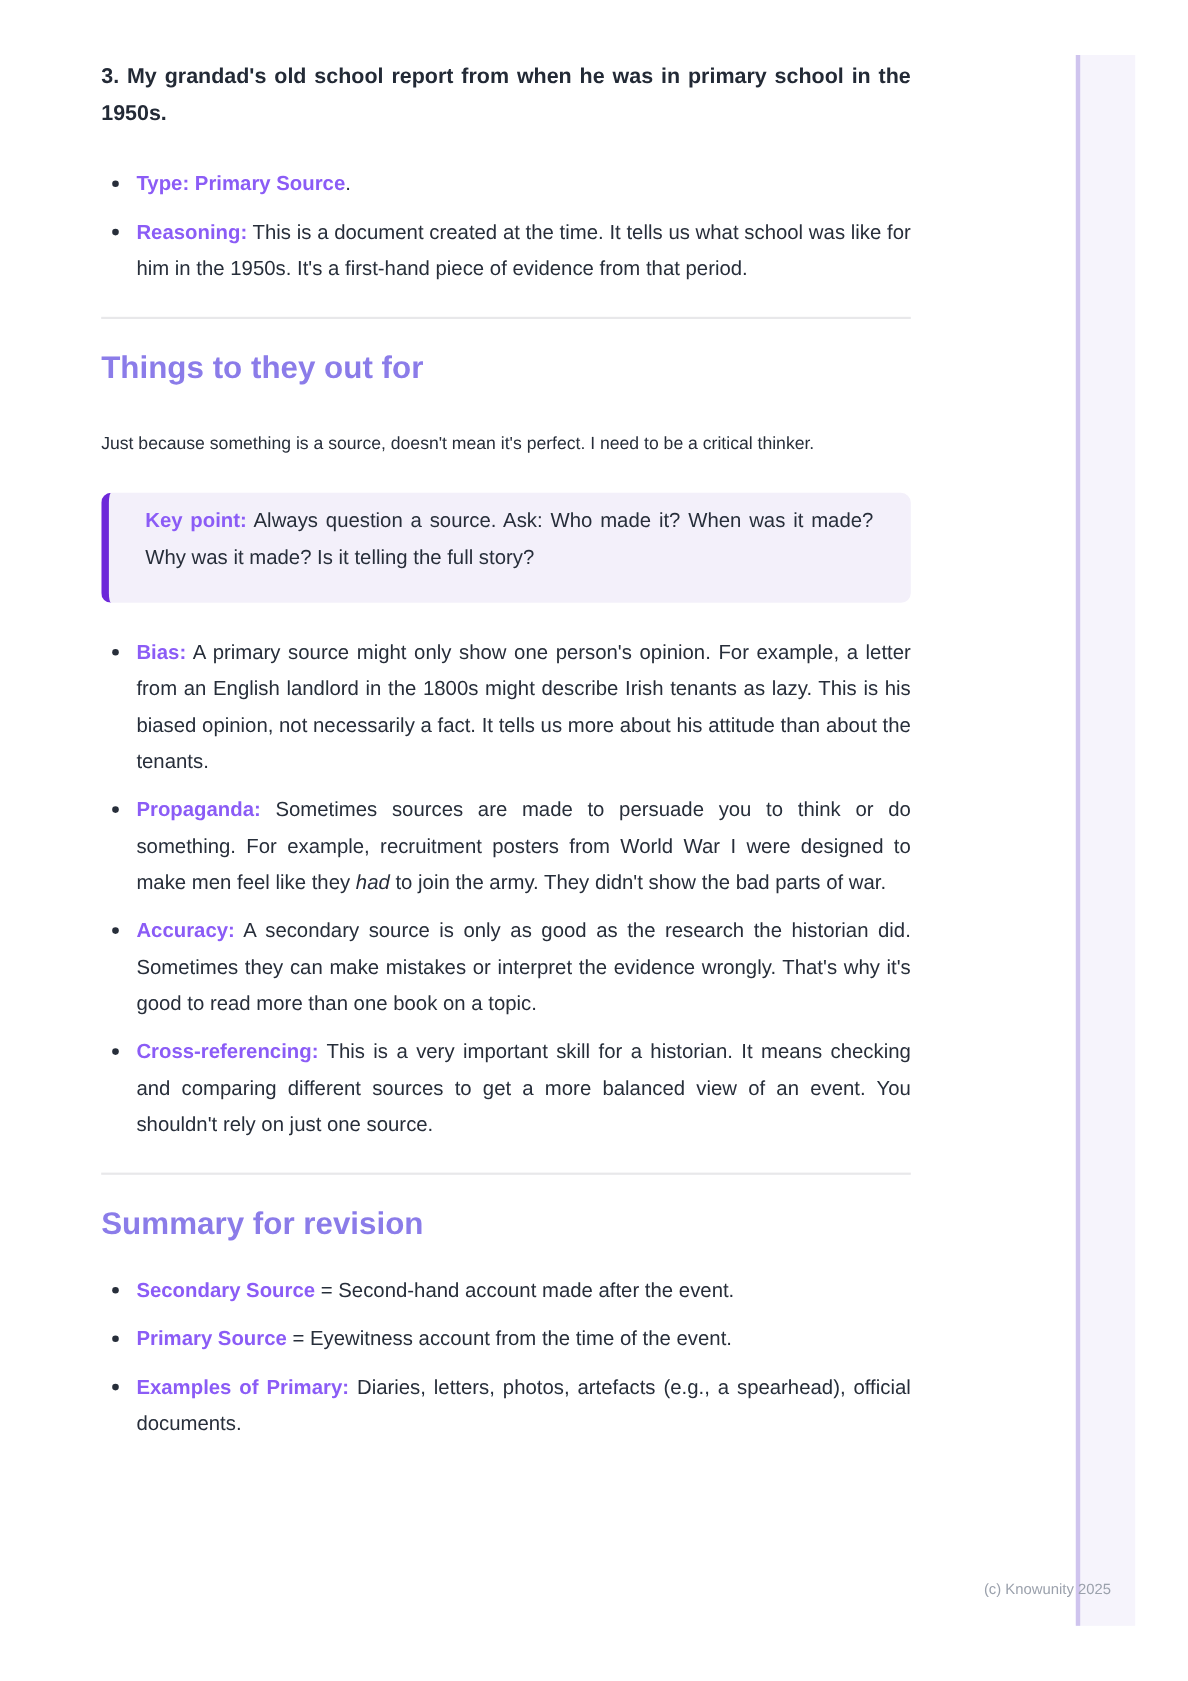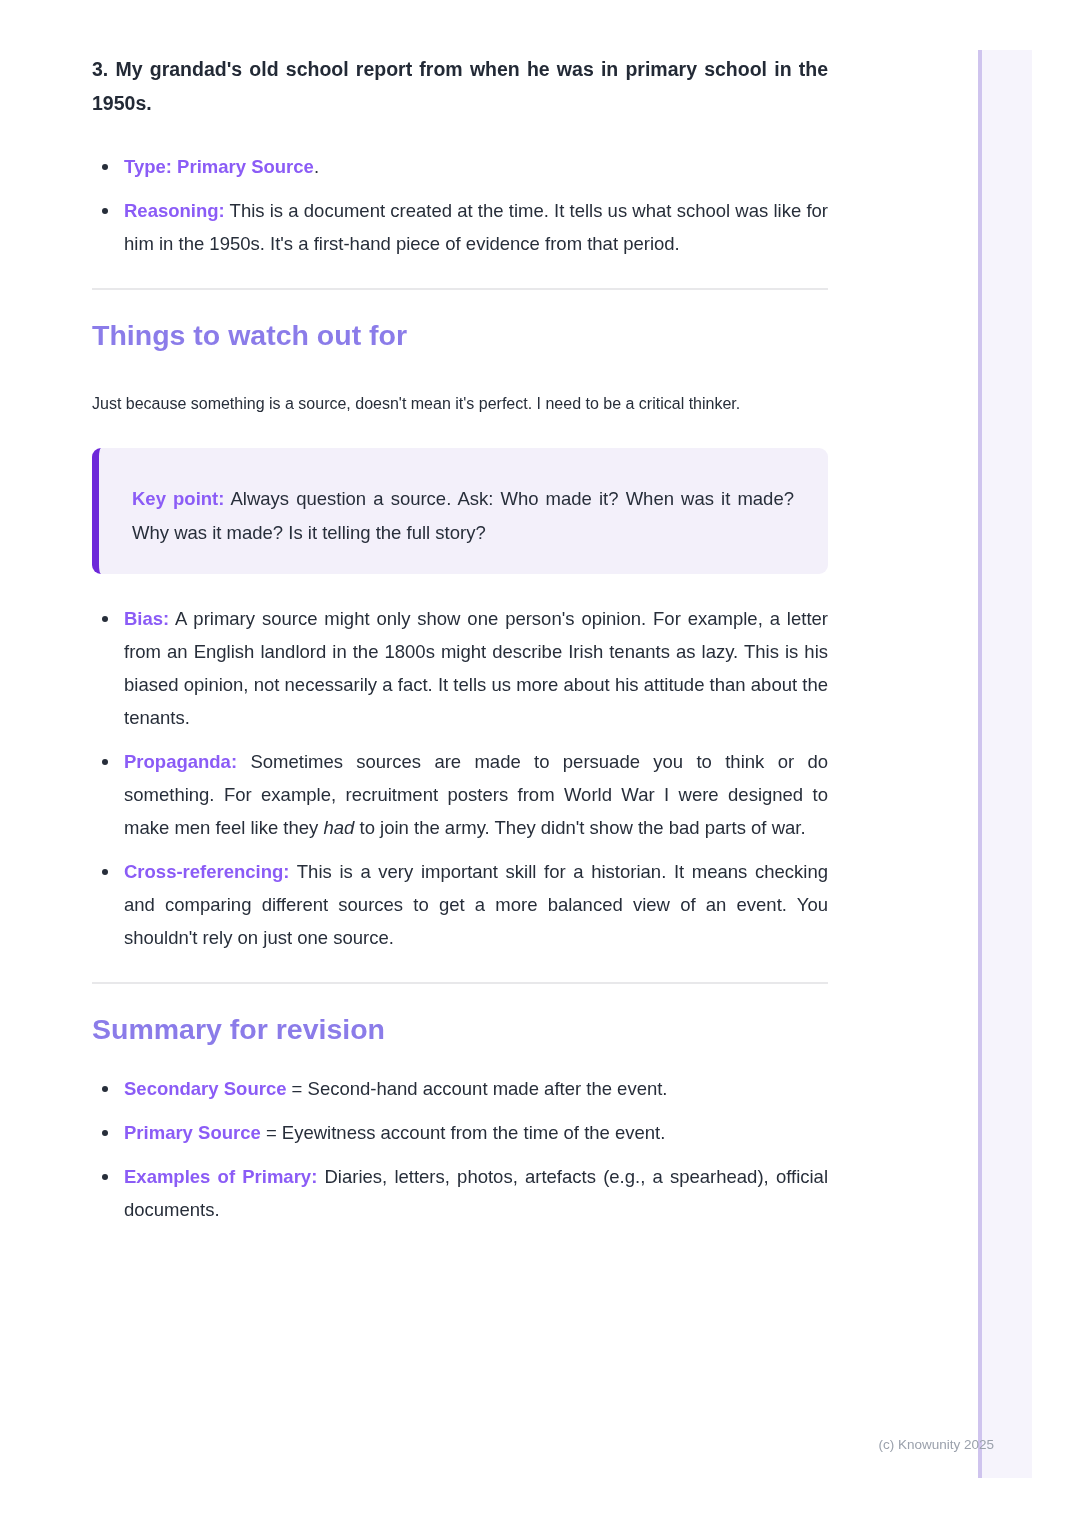--- a/index.html
+++ b/index.html
@@ -115,7 +115,7 @@
 
   <div class="divider"></div>
 
-  <h2 class="h2-heading">Things to watch out for</h2>
+  <h2 class="h2-heading">Things to they out for</h2>
 
   <p class="intro-para">Just because something is a source, doesn't mean it's perfect. I need to be a critical thinker.</p>
 

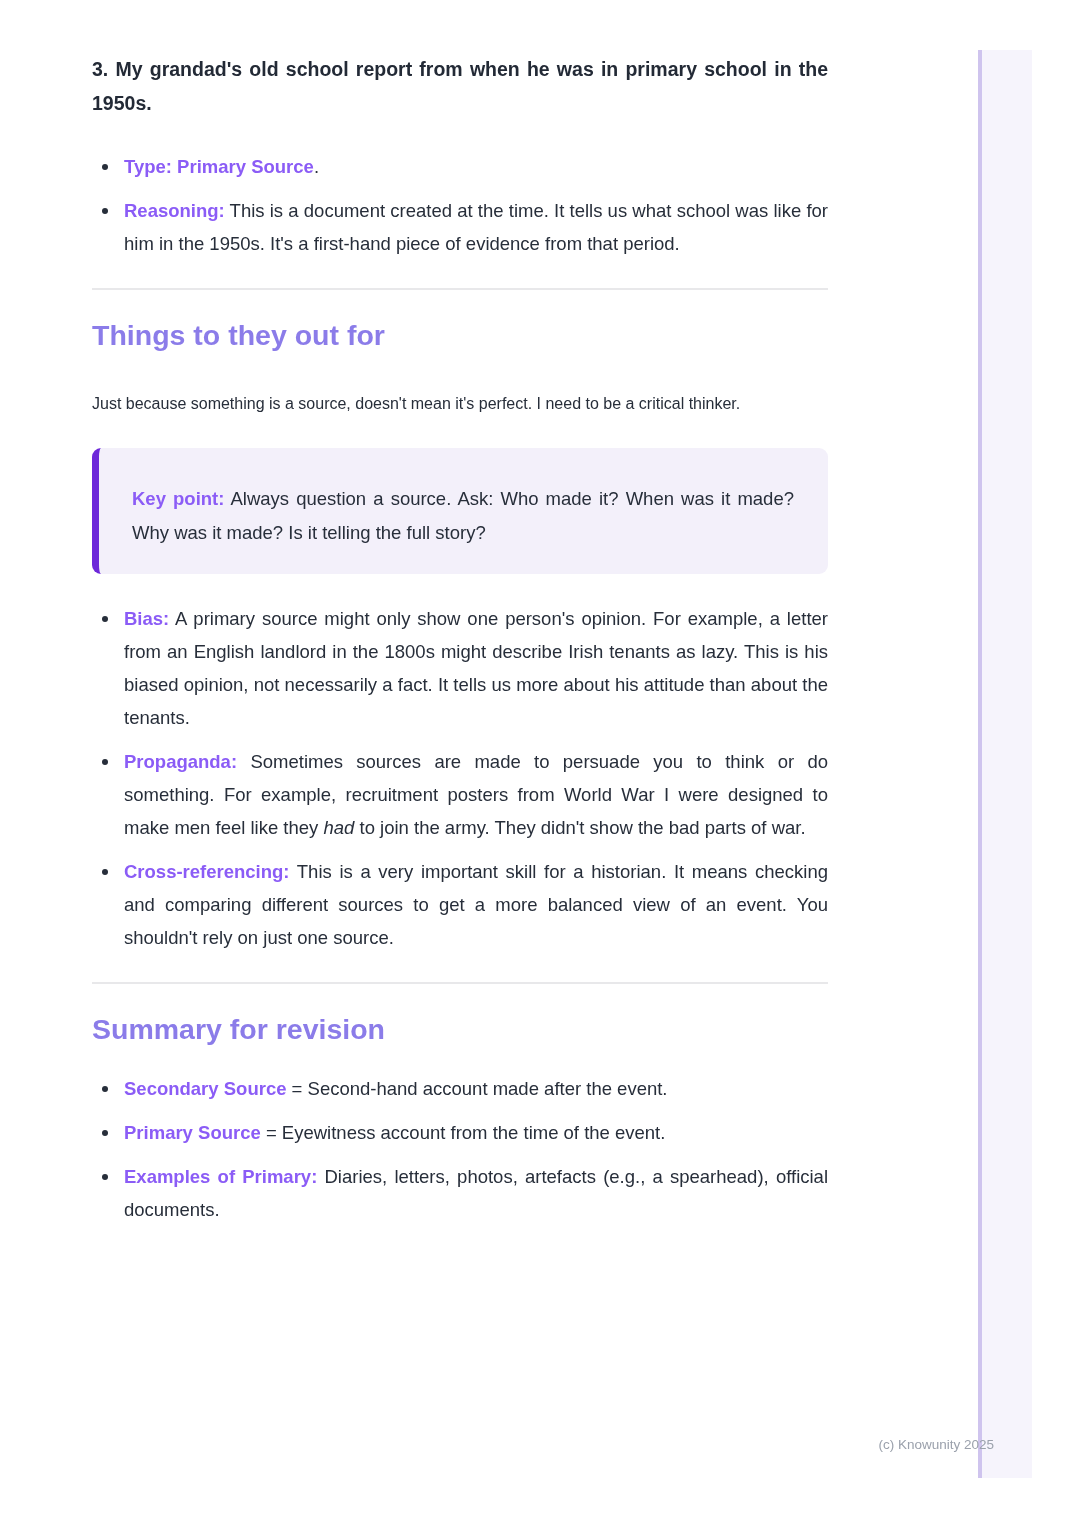--- a/index.html
+++ b/index.html
@@ -74,7 +74,7 @@
     background: var(--callout-bg, #f3f0fa);
     border-left: 7px solid var(--callout-border, #6d28d9);
     border-radius: 9px;
-    padding: 34px 34px 24px 33px;
+    padding: 8px 34px 24px 33px;
     font-size: 18.5px;
     line-height: 34px;
     text-align: justify;

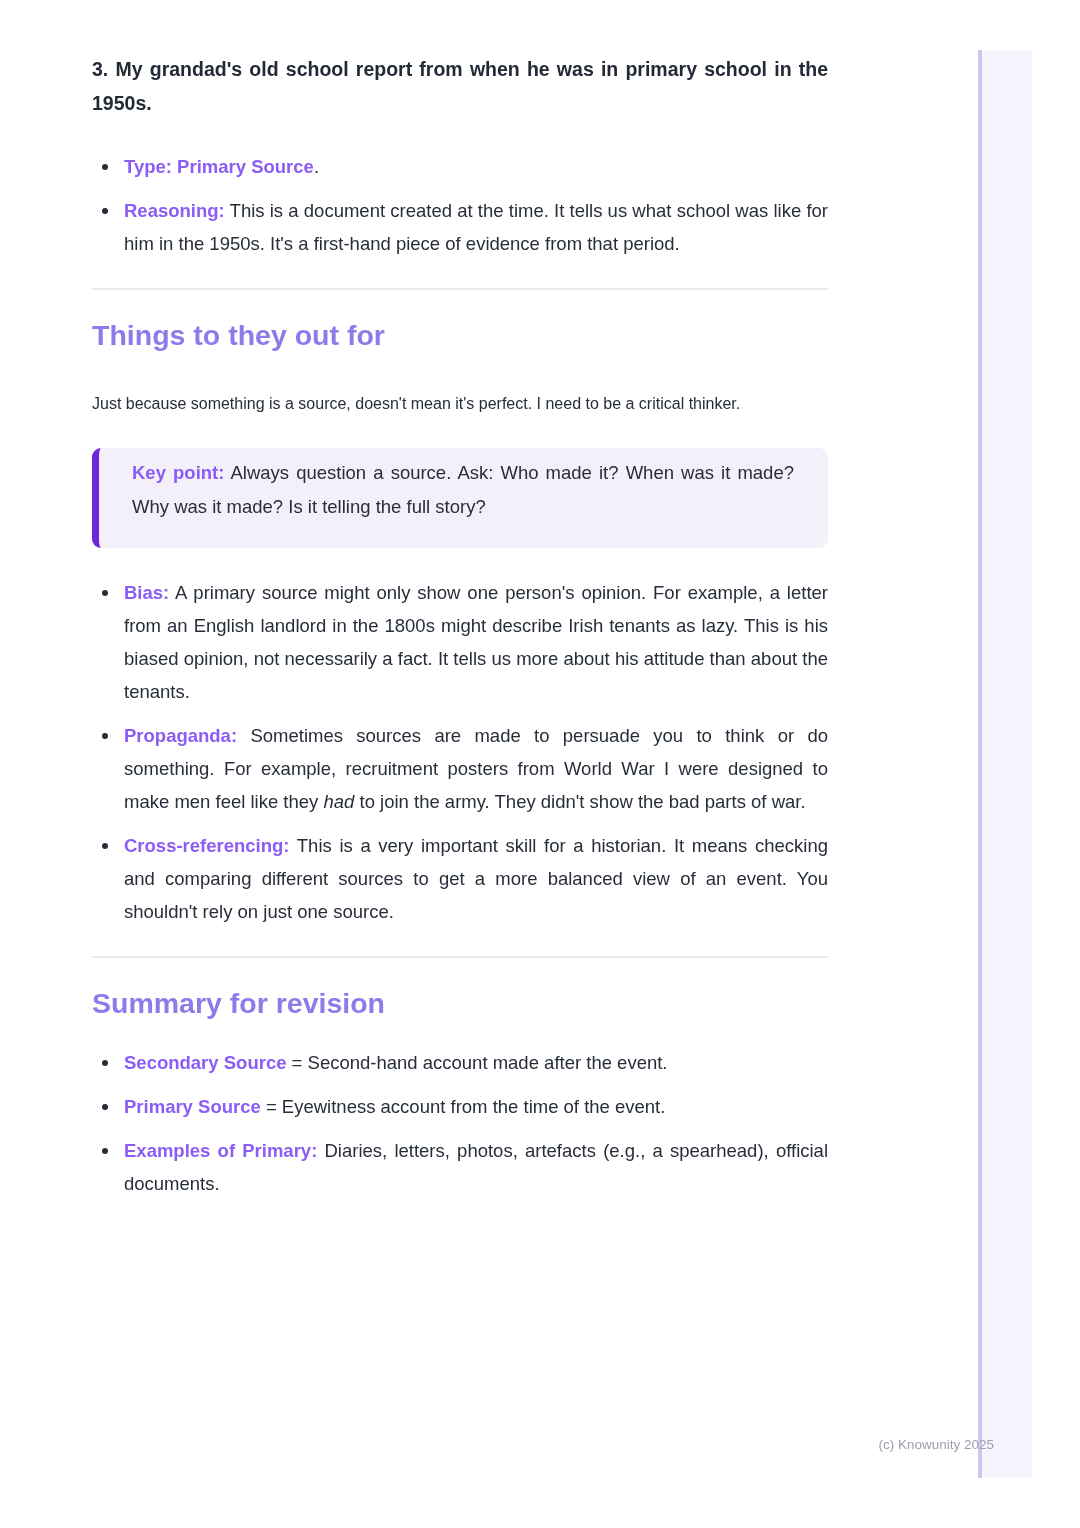--- a/index.html
+++ b/index.html
@@ -124,6 +124,7 @@
   <ul class="doc-list after-callout">
     <li><strong>Bias:</strong><span> A primary source might only show one person's opinion. For example, a letter from an English landlord in the 1800s might describe Irish tenants as lazy. This is his biased opinion, not necessarily a fact. It tells us more about his attitude than about the tenants.</span></li>
     <li><strong>Propaganda:</strong><span> Sometimes sources are made to persuade you to think or do something. For example, recruitment posters from World War I were designed to make men feel like they </span><em>had</em><span> to join the army. They didn't show the bad parts of war.</span></li>
+    <li><strong>Accuracy:</strong><span> A secondary source is only as good as the research the historian did. Sometimes they can make mistakes or interpret the evidence wrongly. That's why it's good to read more than one book on a topic.</span></li>
     <li><strong>Cross-referencing:</strong><span> This is a very important skill for a historian. It means checking and comparing different sources to get a more balanced view of an event. You shouldn't rely on just one source.</span></li>
   </ul>
 

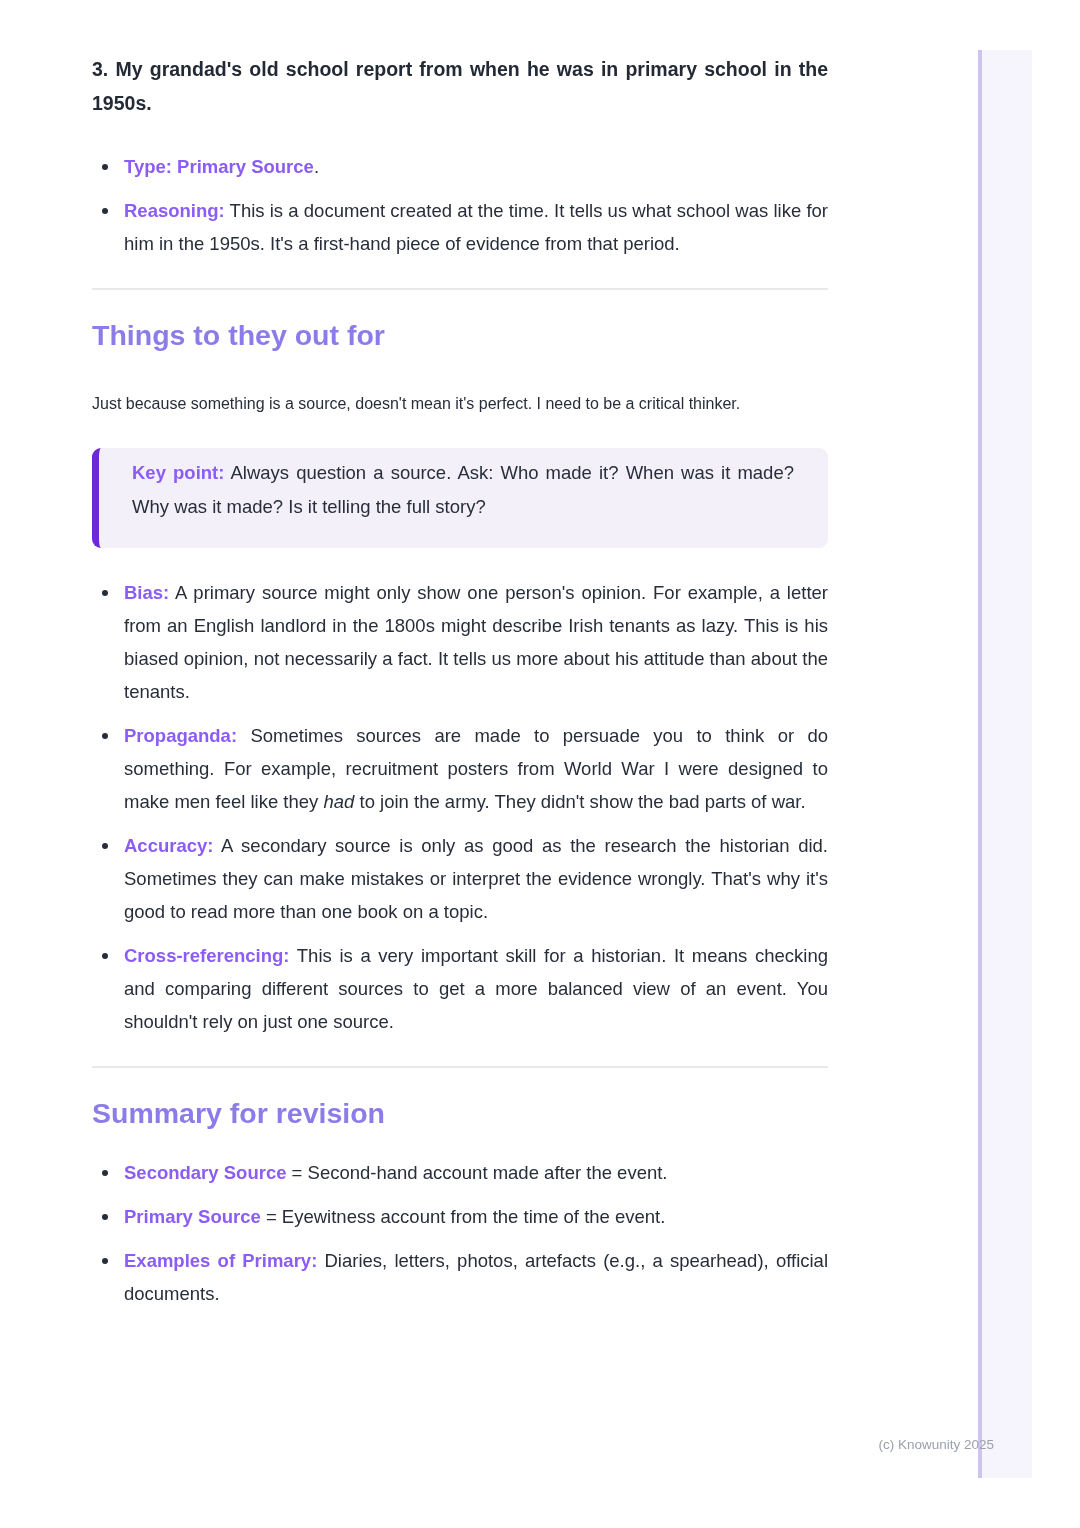--- a/index.html
+++ b/index.html
@@ -93,7 +93,7 @@
   .watermark {
     position: absolute;
     top: 1437px;
-    right: 86px;
+    right: 70px;
     font-size: 13.5px;
     color: var(--watermark, #9ba1ac);
     z-index: 2;

